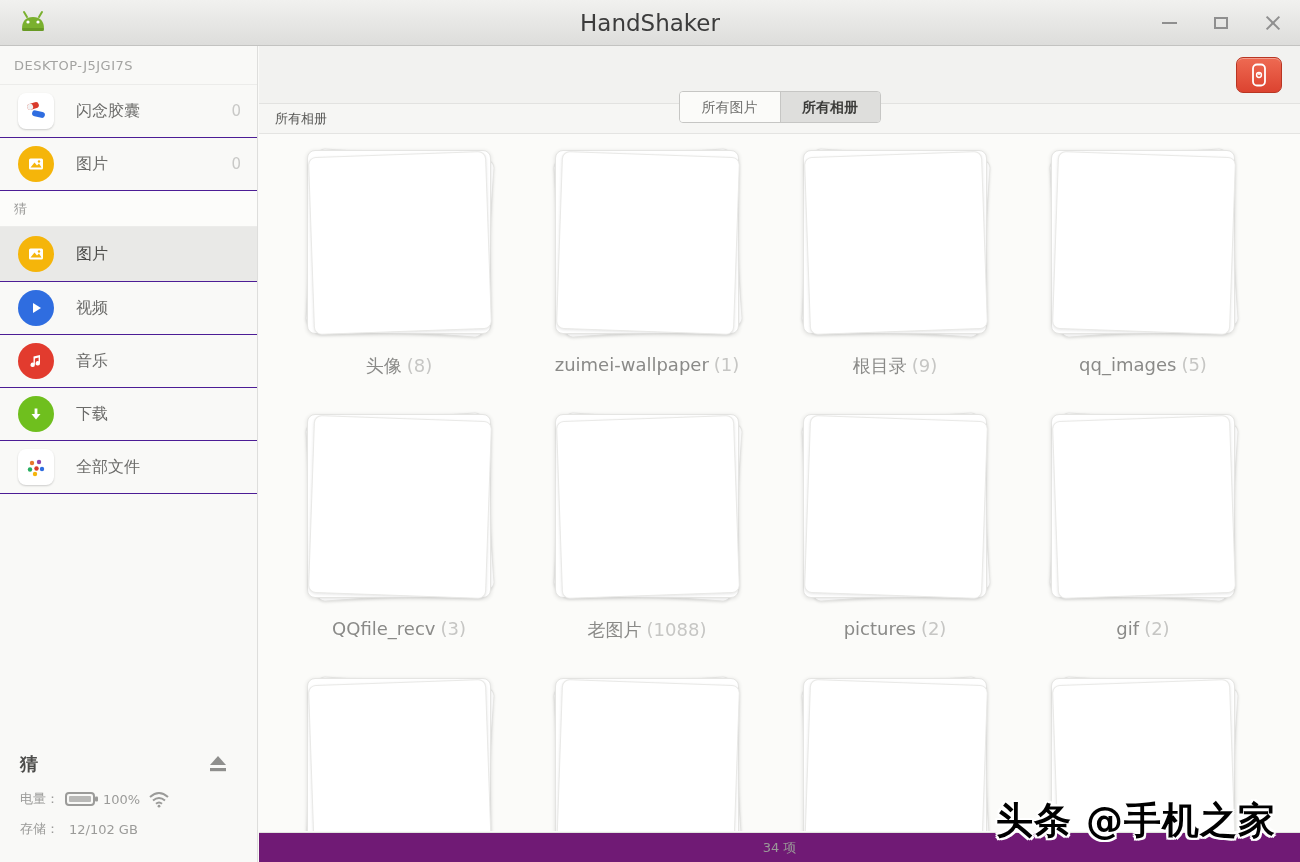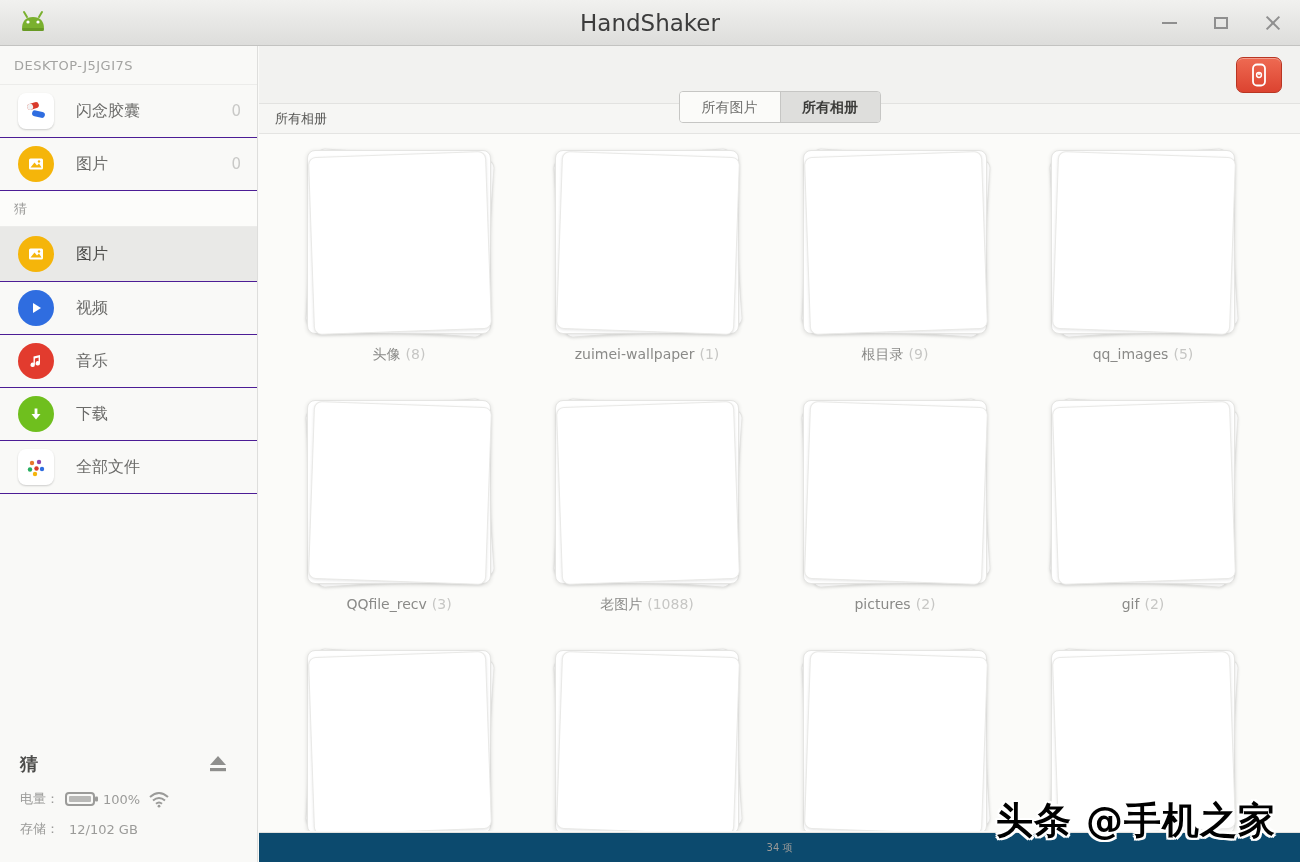--- a/index.html
+++ b/index.html
@@ -81,7 +81,7 @@
     border:1px solid #e5e5e3; border-radius:8px; box-shadow:0 1px 4px rgba(0,0,0,.12); padding:9px; }
   .thumb { width:164px; height:164px; border-radius:3px; overflow:hidden; background:#eee; }
   .thumb svg { display:block; width:164px; height:164px; }
-  .album-label { margin-top:12px; font-size:14px; color:#8a8a88; }
+  .album-label { margin-top:20px; font-size:18px; color:#8a8a88; }
   .album-label .cnt { color:#c6c6c4; margin-left:5px; }
 
   .statusbar { position:absolute; left:0; bottom:0; width:1041px; height:30px; line-height:29px;

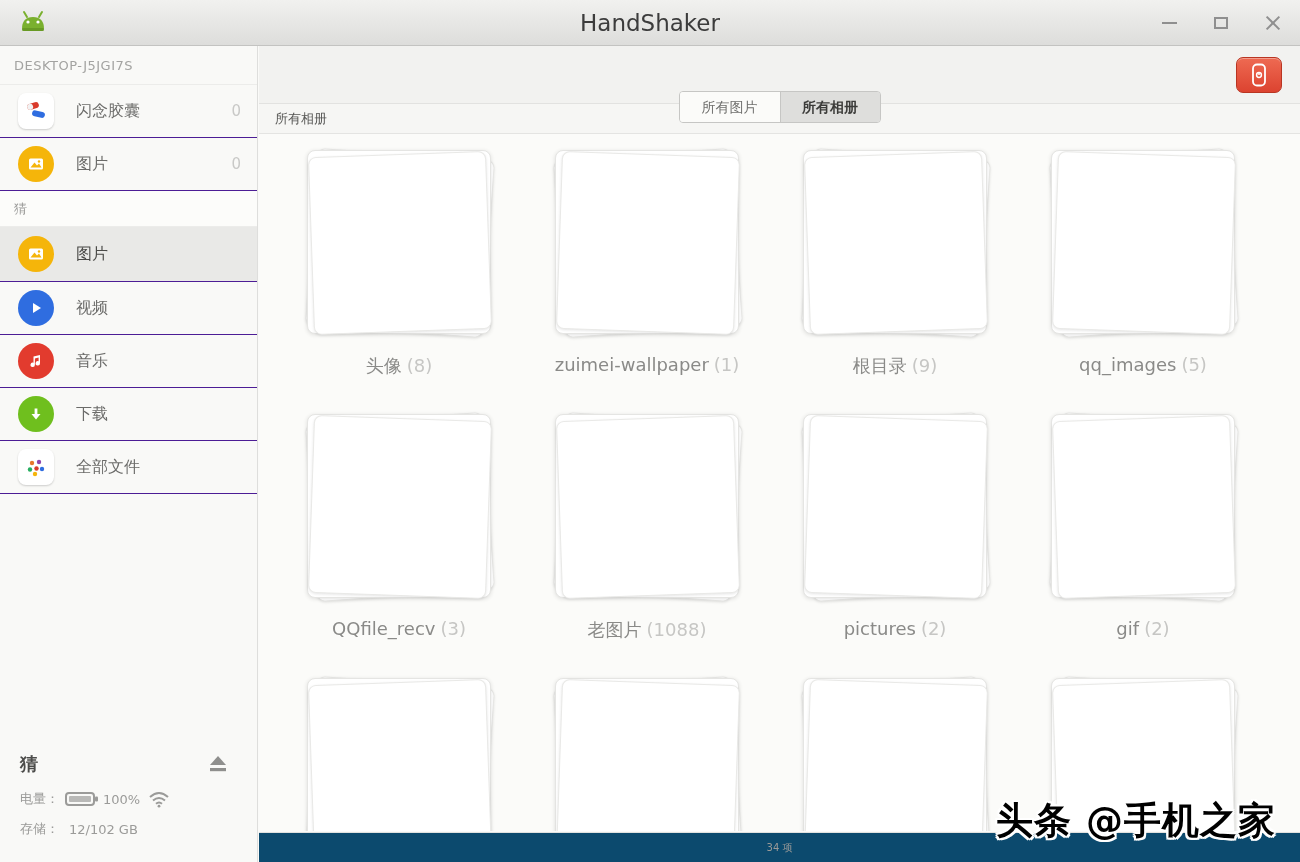--- a/index.html
+++ b/index.html
@@ -85,7 +85,7 @@
   .album-label .cnt { color:#c6c6c4; margin-left:5px; }
 
   .statusbar { position:absolute; left:0; bottom:0; width:1041px; height:30px; line-height:29px;
-    background:#0c4a6e; border-top:1px solid #e2e2e0; text-align:center; font-size:10px; color:#9a9a98; }
+    background:#701a75; border-top:1px solid #e2e2e0; text-align:center; font-size:13px; color:#9a9a98; }
 
   .watermark { position:absolute; right:24px; bottom:16px; z-index:50;
     font-size:37px; font-weight:bold; color:#000; letter-spacing:1px;

